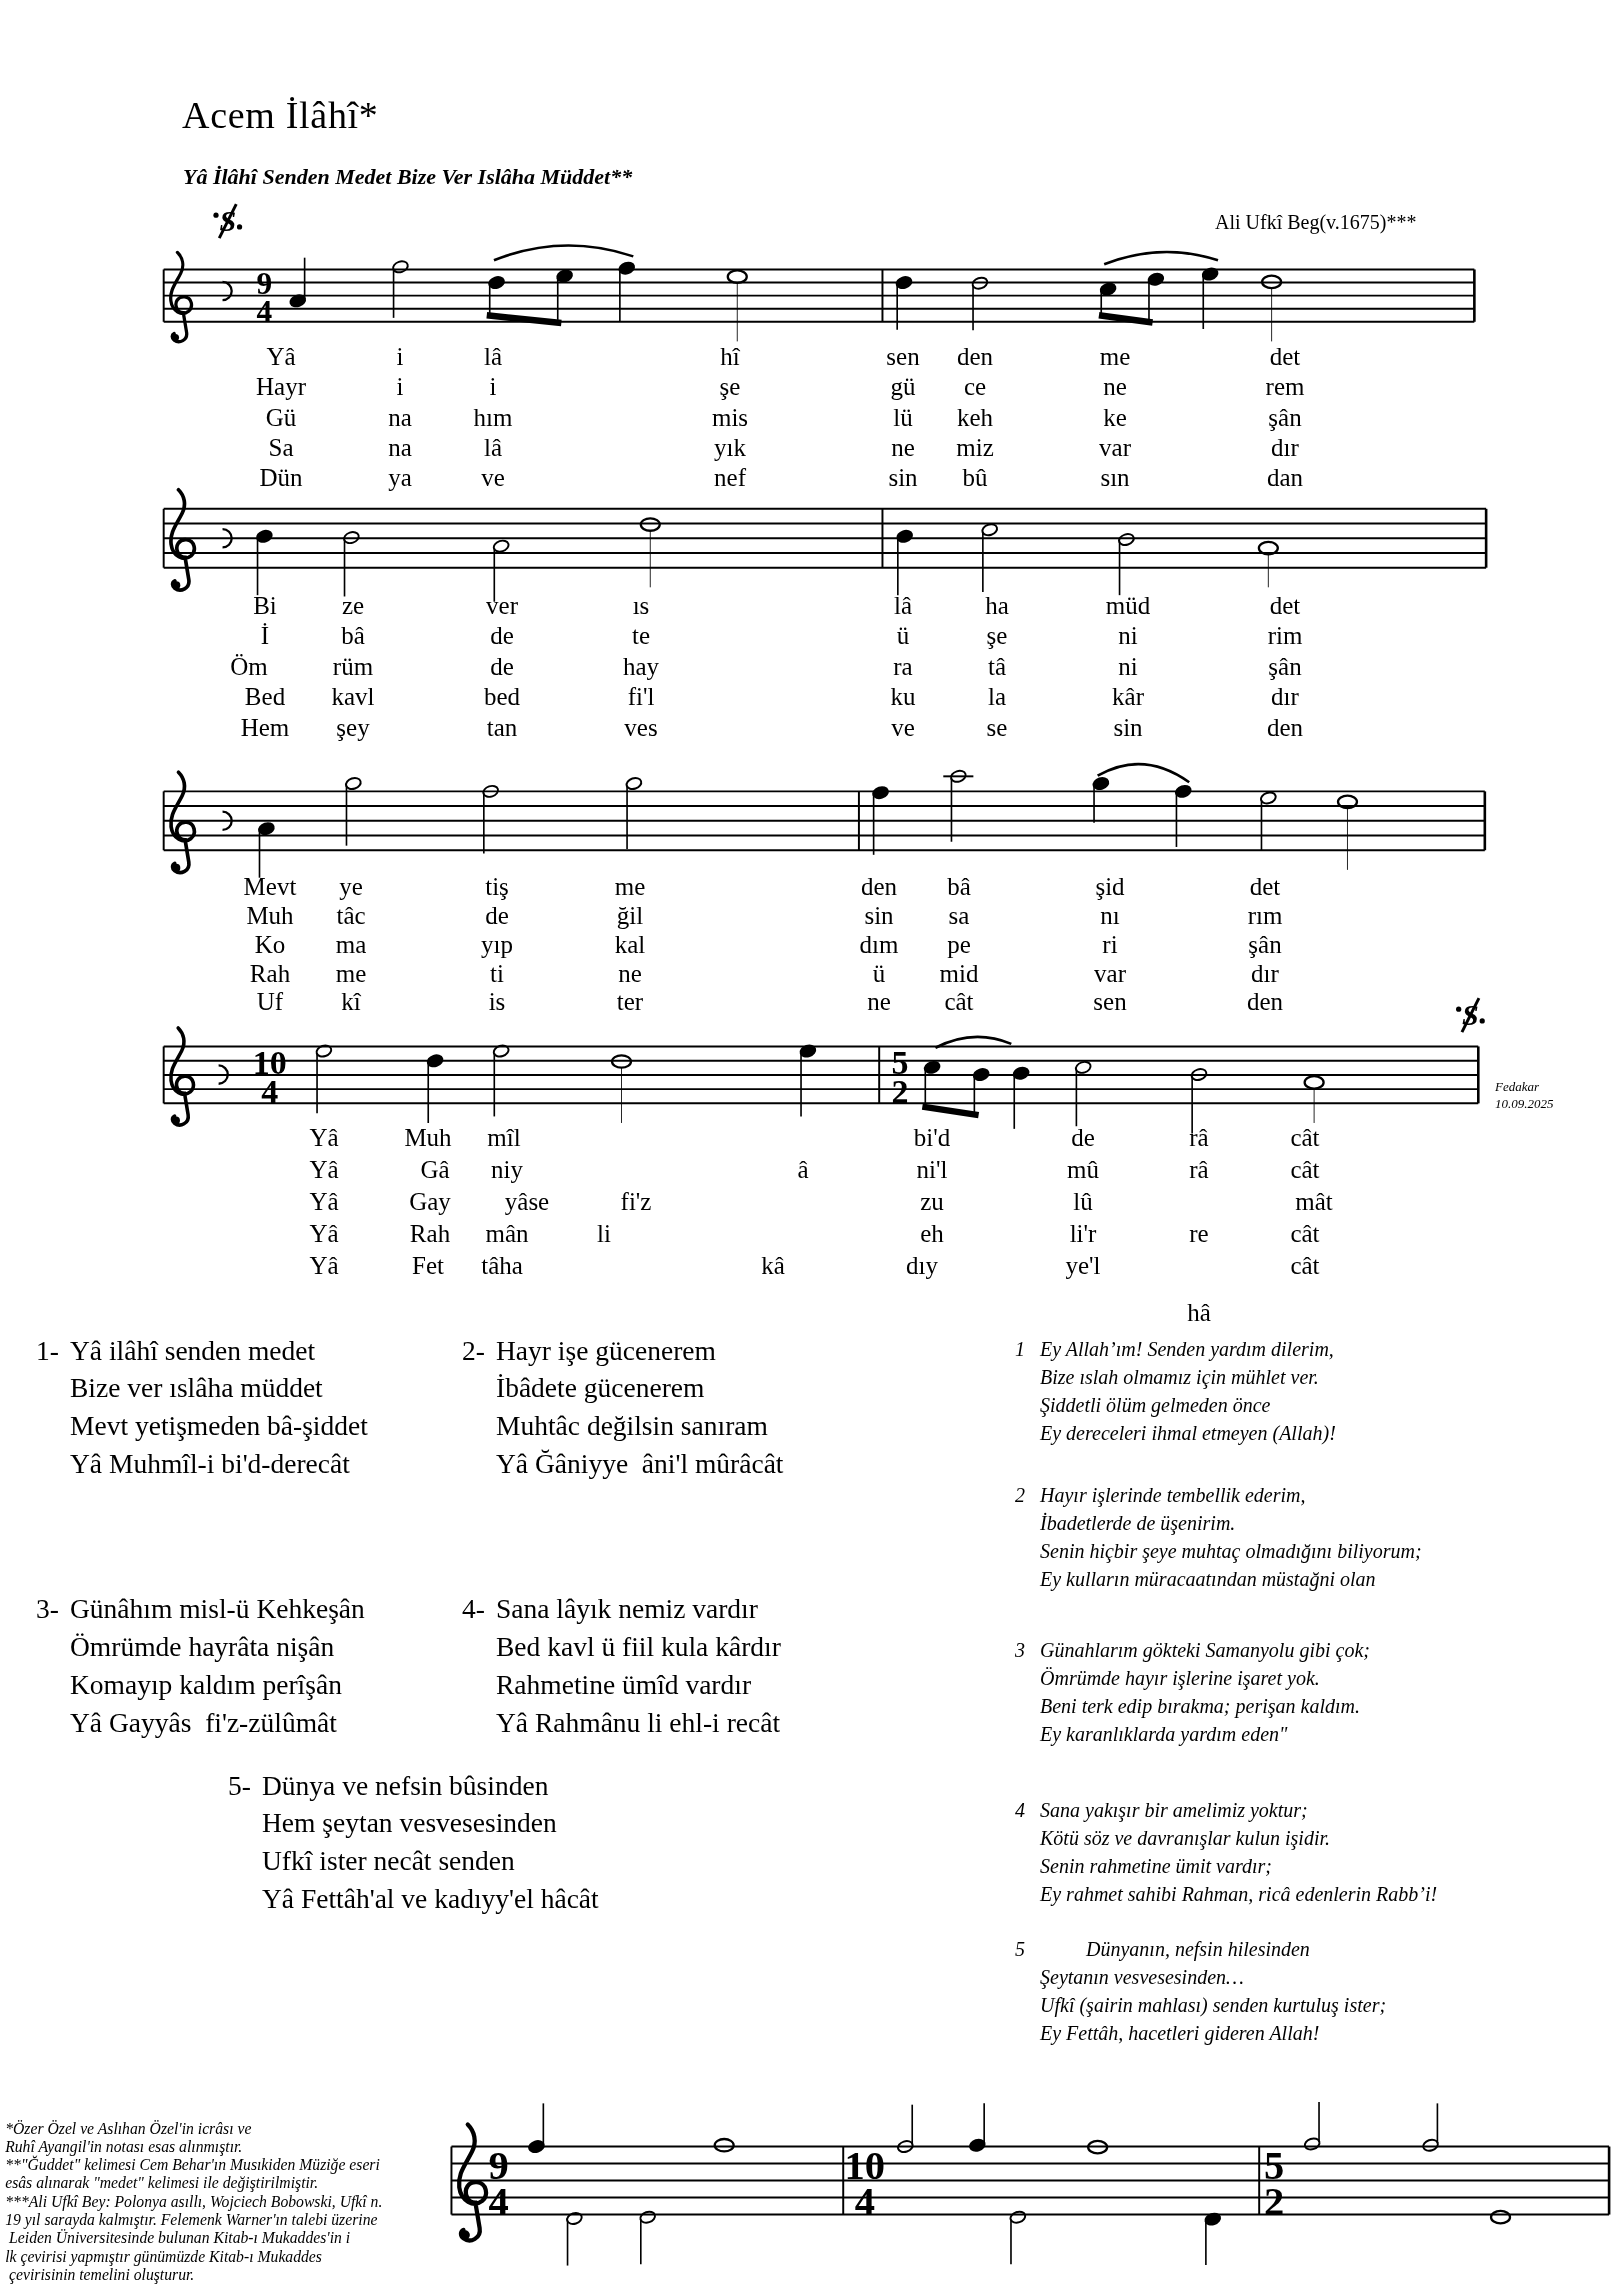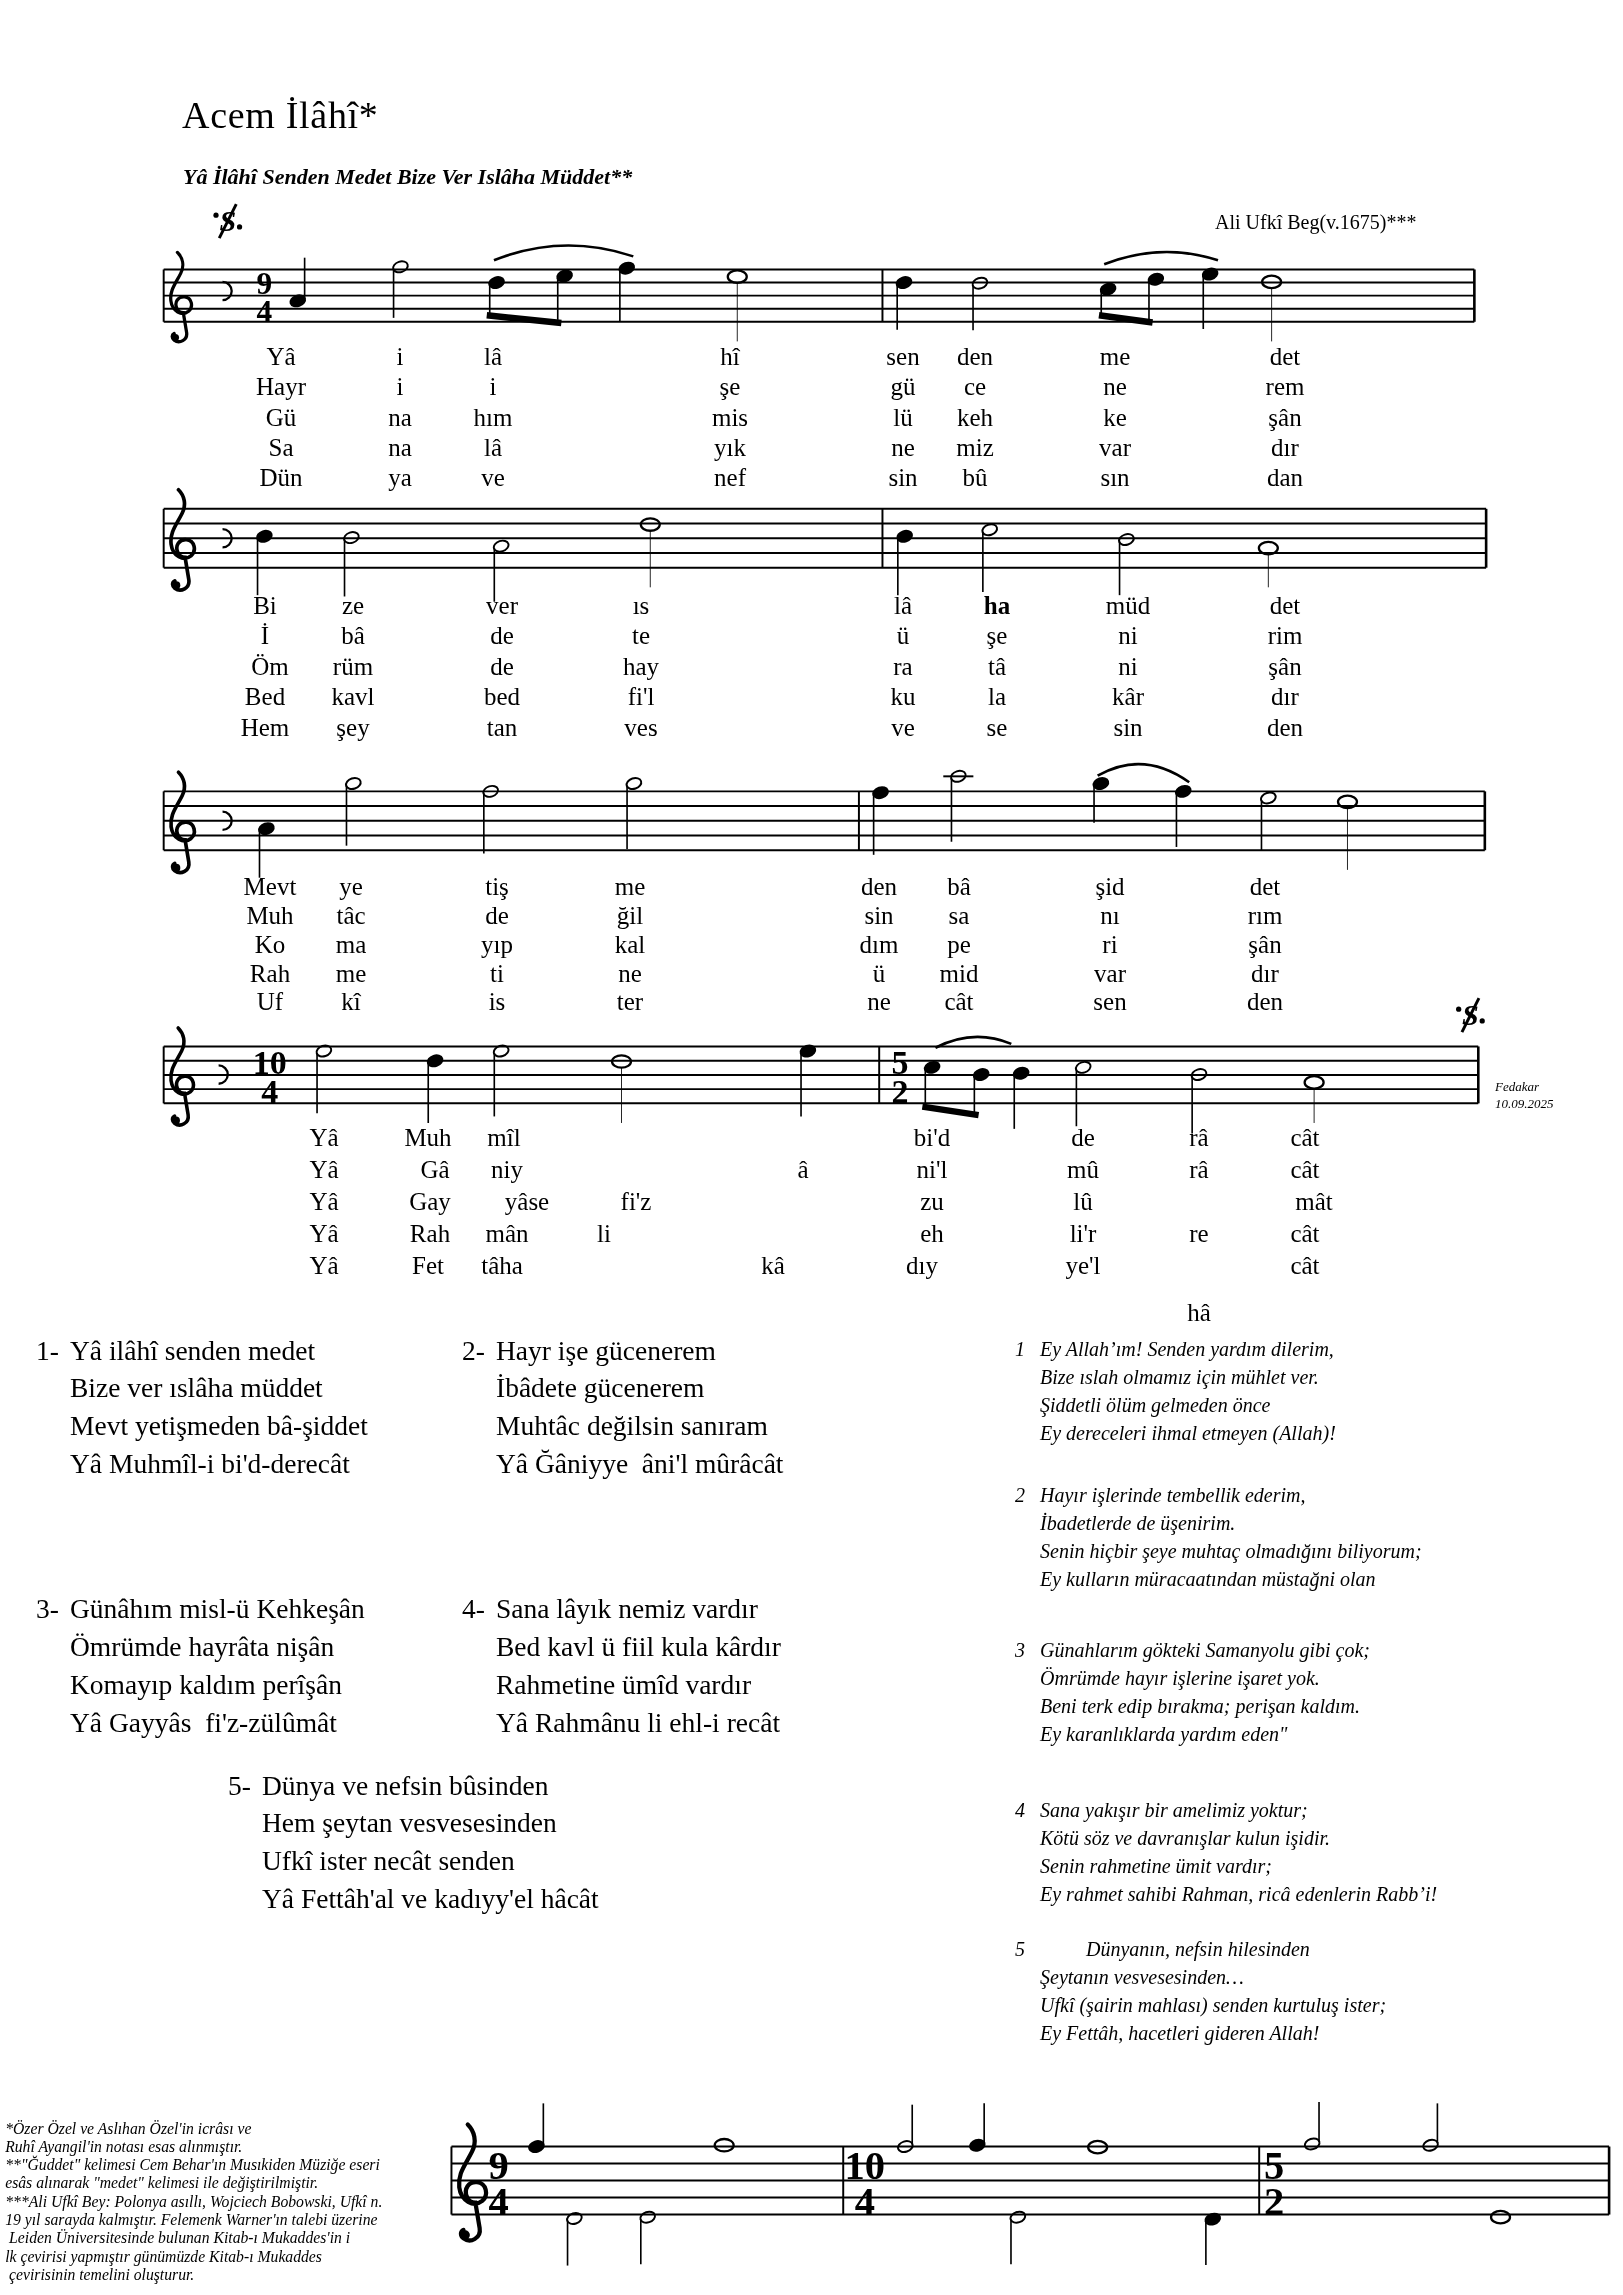--- a/index.html
+++ b/index.html
@@ -274,7 +274,7 @@
       <div class="abs syll" style="left: 502px; top: 592px;">ver</div>
       <div class="abs syll" style="left: 641px; top: 592px;">ıs</div>
       <div class="abs syll" style="left: 903px; top: 592px;">lâ</div>
-      <div class="abs syll" style="left: 997px; top: 592px; font-weight: bold;">ha</div>
+      <div class="abs syll" style="left: 997px; top: 592px;">ha</div>
       <div class="abs syll" style="left: 1128px; top: 592px;">müd</div>
       <div class="abs syll" style="left: 1285px; top: 592px;">det</div>
       <div class="abs syll" style="left: 265px; top: 622px;">İ</div>

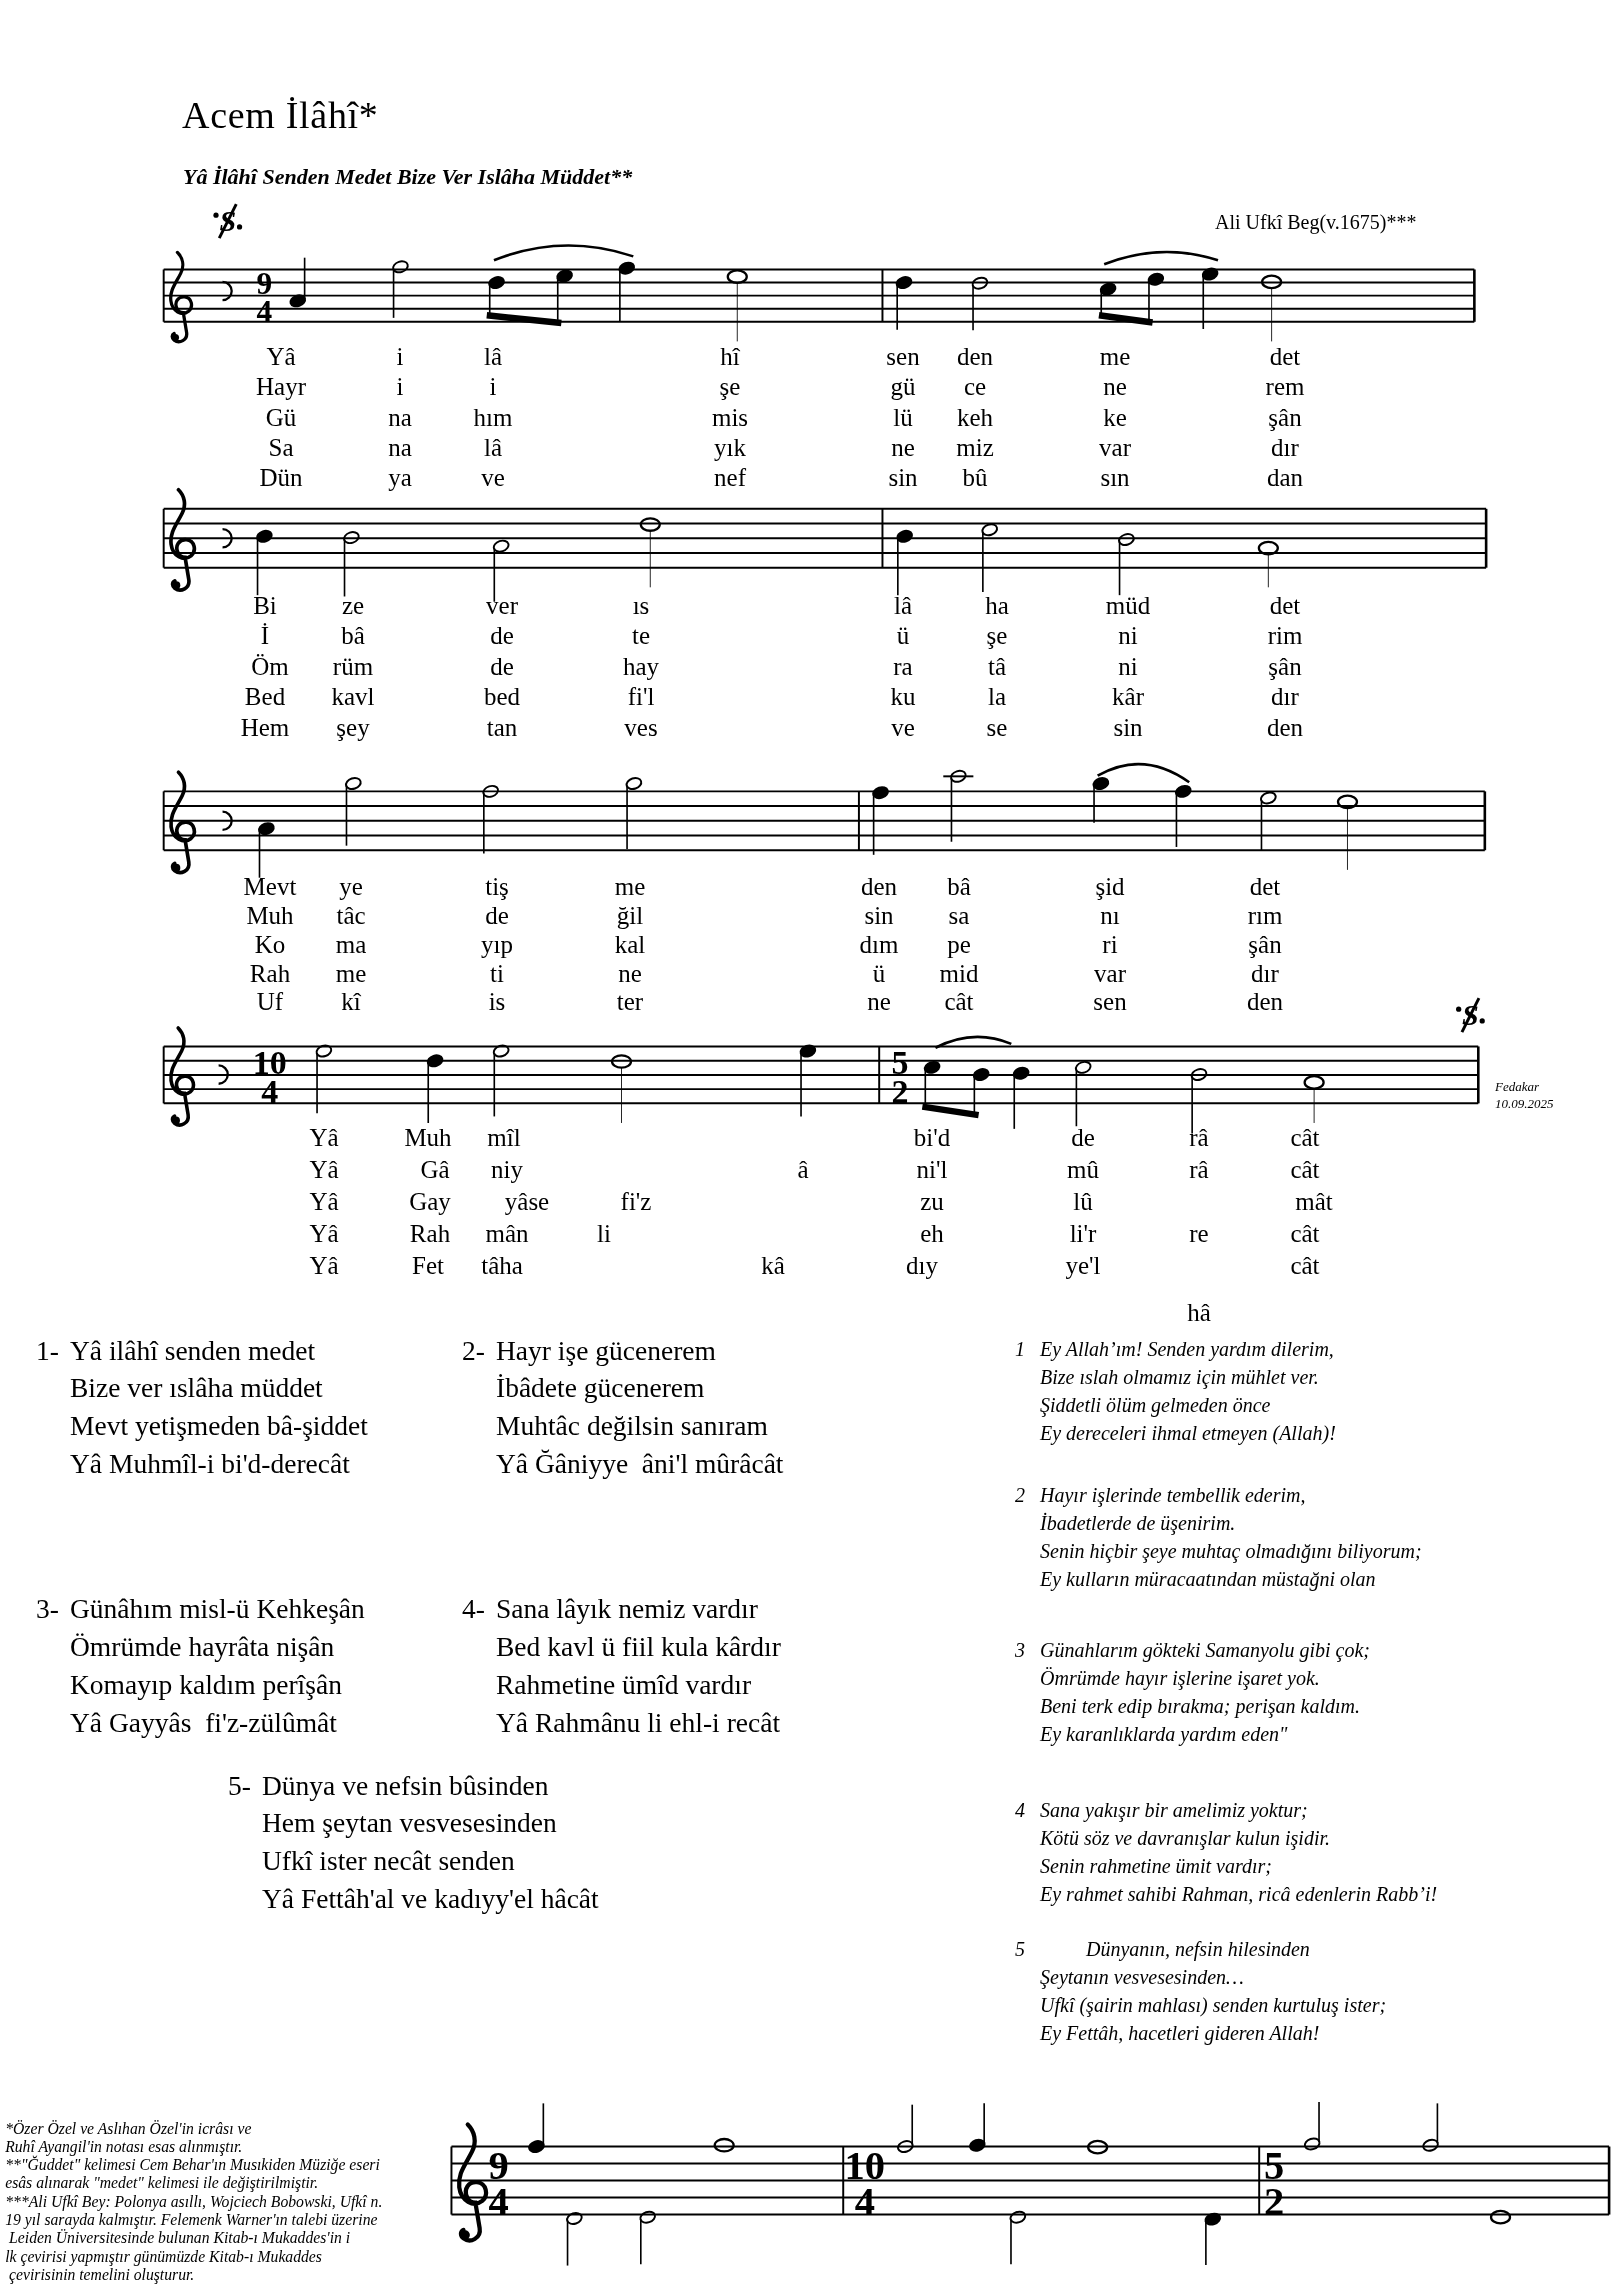--- a/index.html
+++ b/index.html
@@ -285,7 +285,7 @@
       <div class="abs syll" style="left: 997px; top: 622px;">şe</div>
       <div class="abs syll" style="left: 1128px; top: 622px;">ni</div>
       <div class="abs syll" style="left: 1285px; top: 622px;">rim</div>
-      <div class="abs syll" style="left: 270px; top: 653px;">Öm</div>
+      <div class="abs syll" style="left: 249px; top: 653px;">Öm</div>
       <div class="abs syll" style="left: 353px; top: 653px;">rüm</div>
       <div class="abs syll" style="left: 502px; top: 653px;">de</div>
       <div class="abs syll" style="left: 641px; top: 653px;">hay</div>

